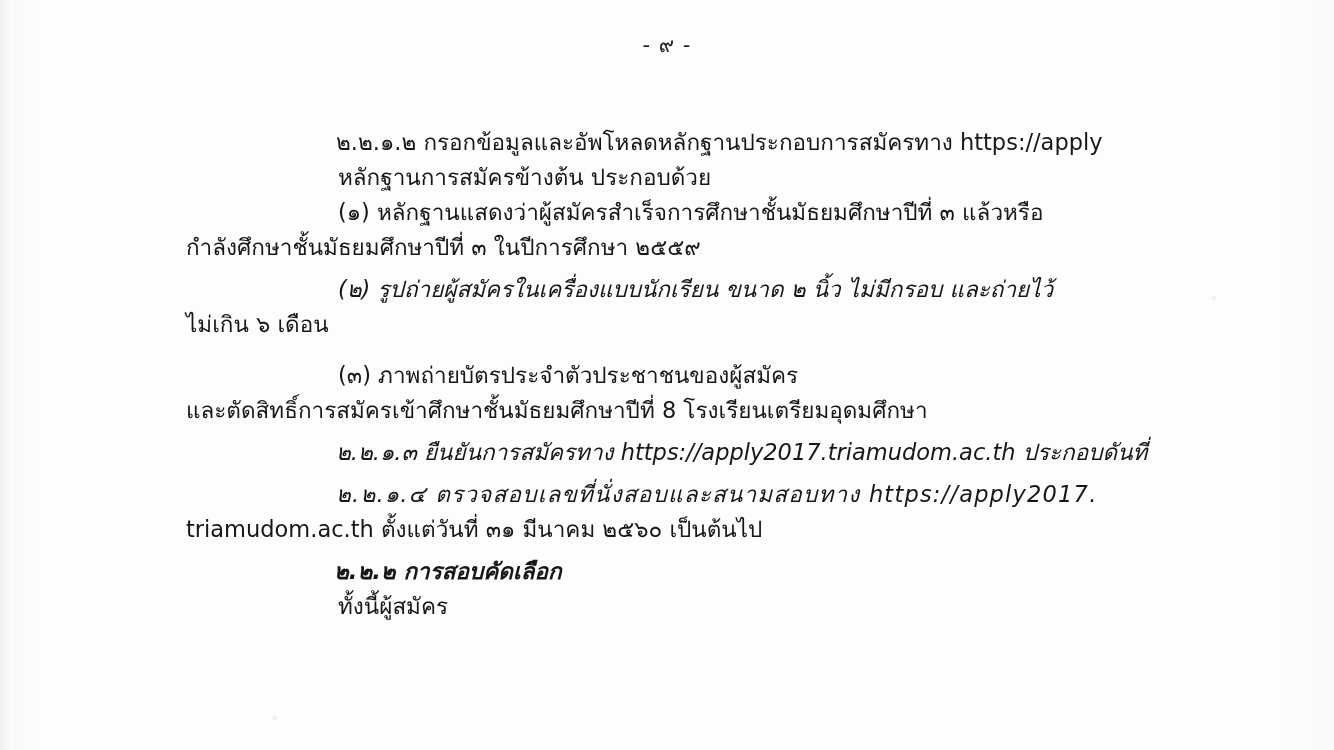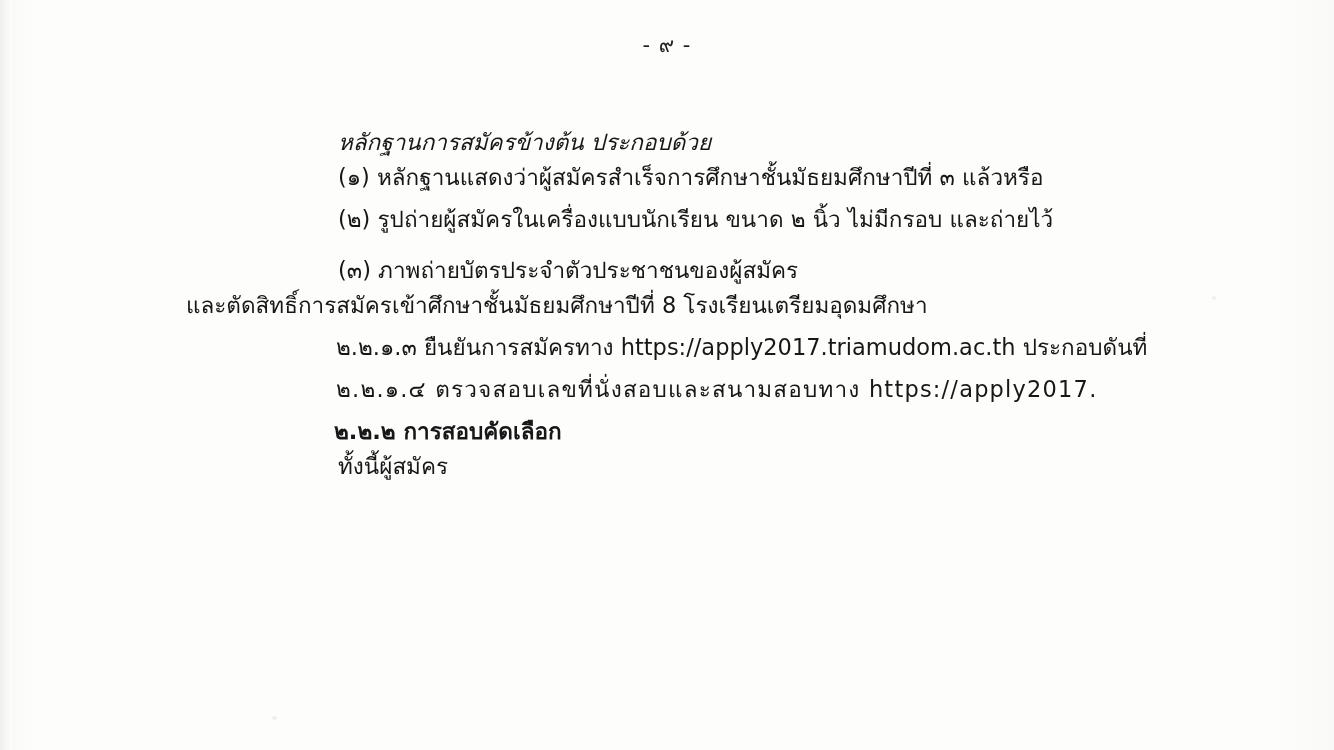--- a/index.html
+++ b/index.html
@@ -80,6 +80,9 @@
 
   <div class="body-text">
 
+    <p class="para indent-big">
+      <span>๒.๒.๑.๒  กรอกข้อมูลและอัพโหลดหลักฐานประกอบการสมัครทาง https://apply</span>
+    </p>
 
     <p class="para indent-mid">
       <span>หลักฐานการสมัครข้างต้น ประกอบด้วย</span>

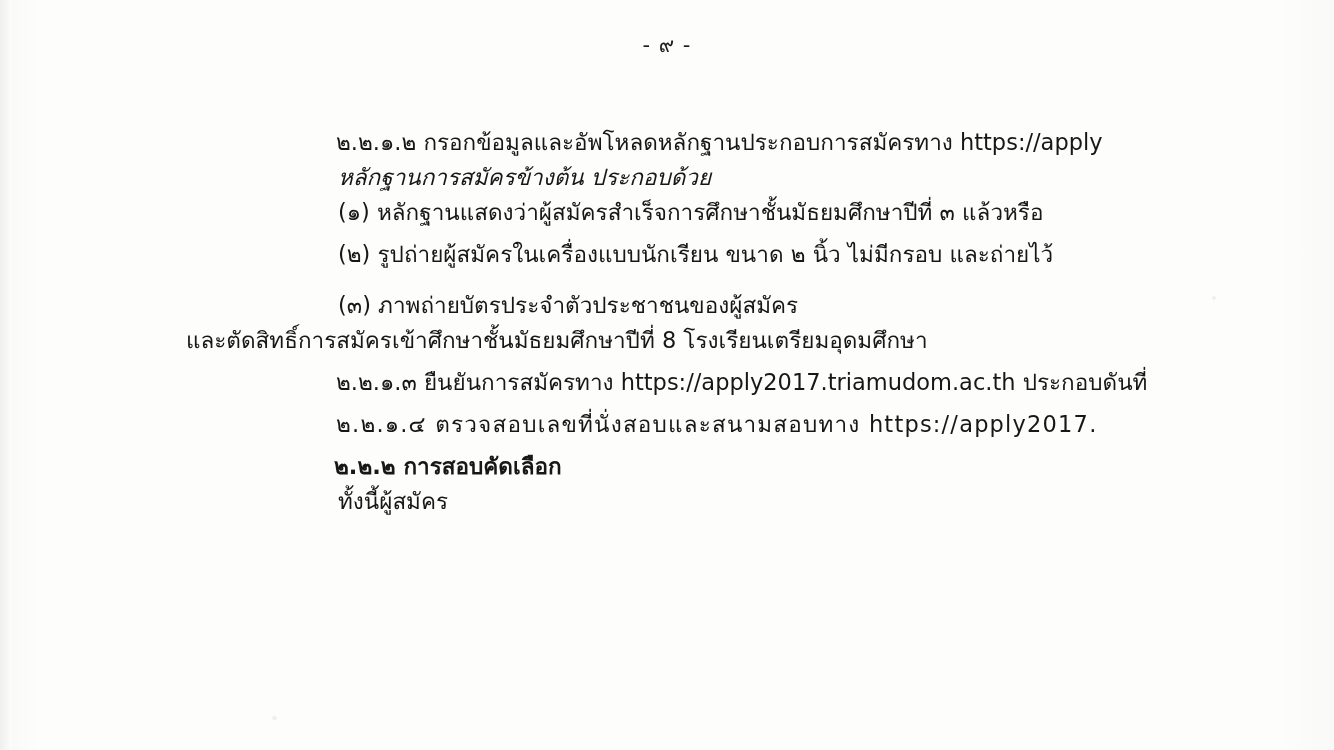--- a/index.html
+++ b/index.html
@@ -60,7 +60,7 @@
   .gap-small { margin-top: 7px; }
   .spread { letter-spacing: 1.2px; margin-top: 7px; }
   .indent-big { padding-left: 150px; }
-  .indent-mid { padding-left: 152px; font-style: italic; }
+  .indent-mid { padding-left: 152px; }
   .indent-sub { padding-left: 152px; }
   .indent-head { padding-left: 148px; }
   .bold-ish { font-weight: 600; }

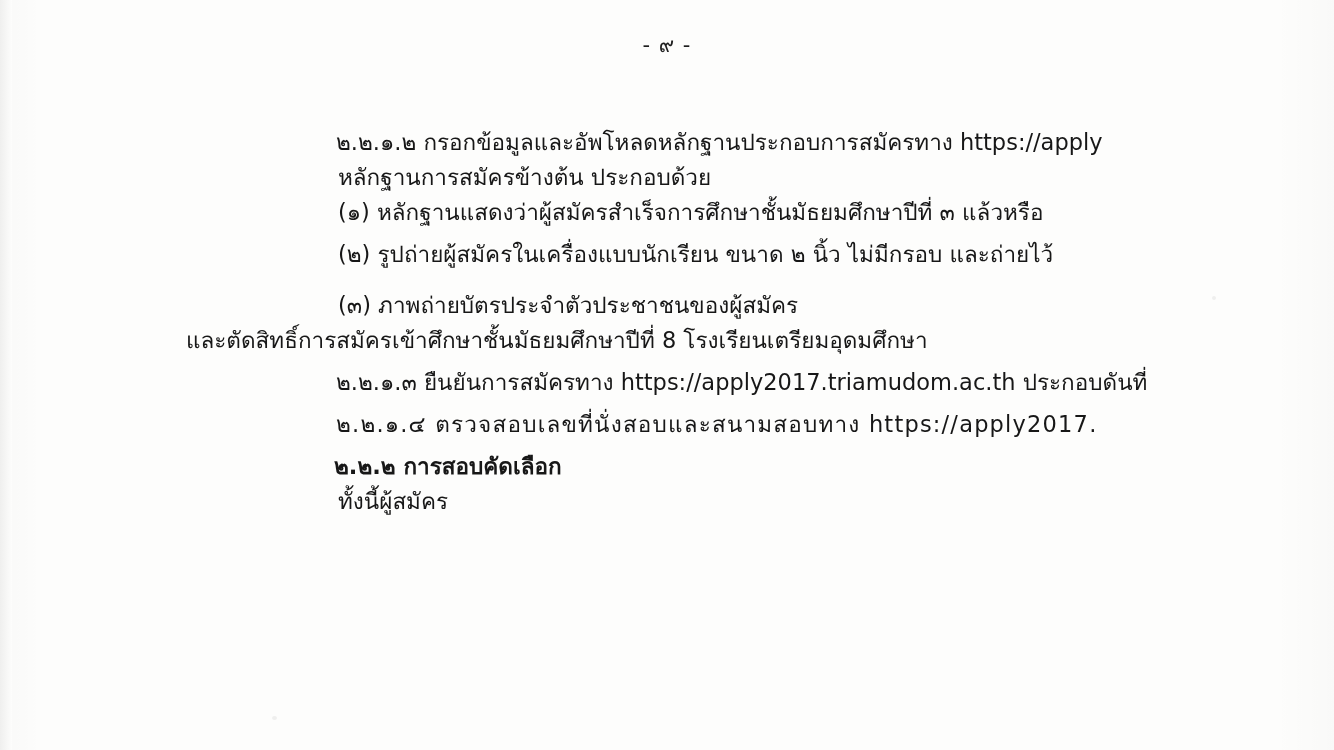--- a/index.html
+++ b/index.html
@@ -91,6 +91,9 @@
     <p class="para indent-sub">
       <span>(๑)  หลักฐานแสดงว่าผู้สมัครสำเร็จการศึกษาชั้นมัธยมศึกษาปีที่ ๓ แล้วหรือ</span>
     </p>
+    <p class="para">
+      <span>กำลังศึกษาชั้นมัธยมศึกษาปีที่ ๓ ในปีการศึกษา ๒๕๕๙</span>
+    </p>
 
     <p class="para indent-sub gap-small">
       <span>(๒)  รูปถ่ายผู้สมัครในเครื่องแบบนักเรียน ขนาด ๒ นิ้ว ไม่มีกรอบ และถ่ายไว้</span>

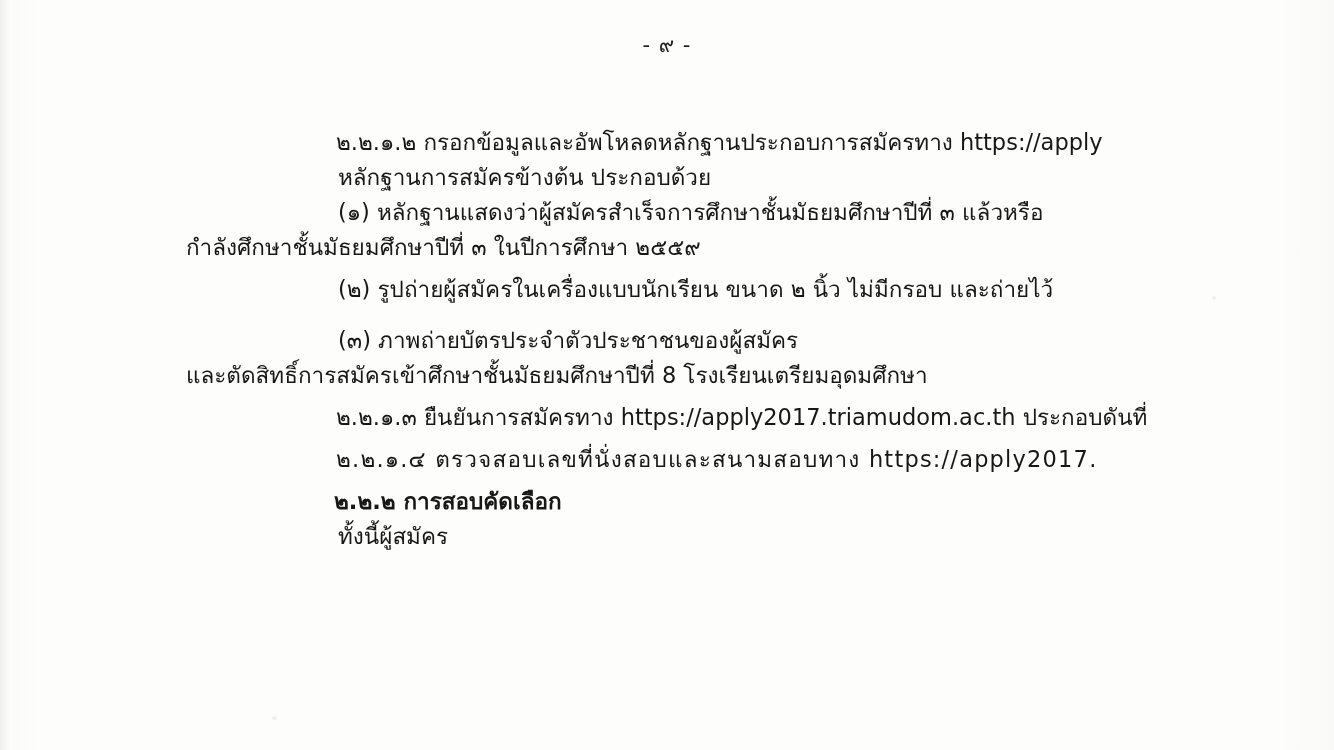--- a/index.html
+++ b/index.html
@@ -57,7 +57,7 @@
     text-indent: 0;
   }
   .gap-before { margin-top: 16px; }
-  .gap-small { margin-top: 7px; }
+  .gap-small { margin-top: 7px; font-style: italic; }
   .spread { letter-spacing: 1.2px; margin-top: 7px; }
   .indent-big { padding-left: 150px; }
   .indent-mid { padding-left: 152px; }

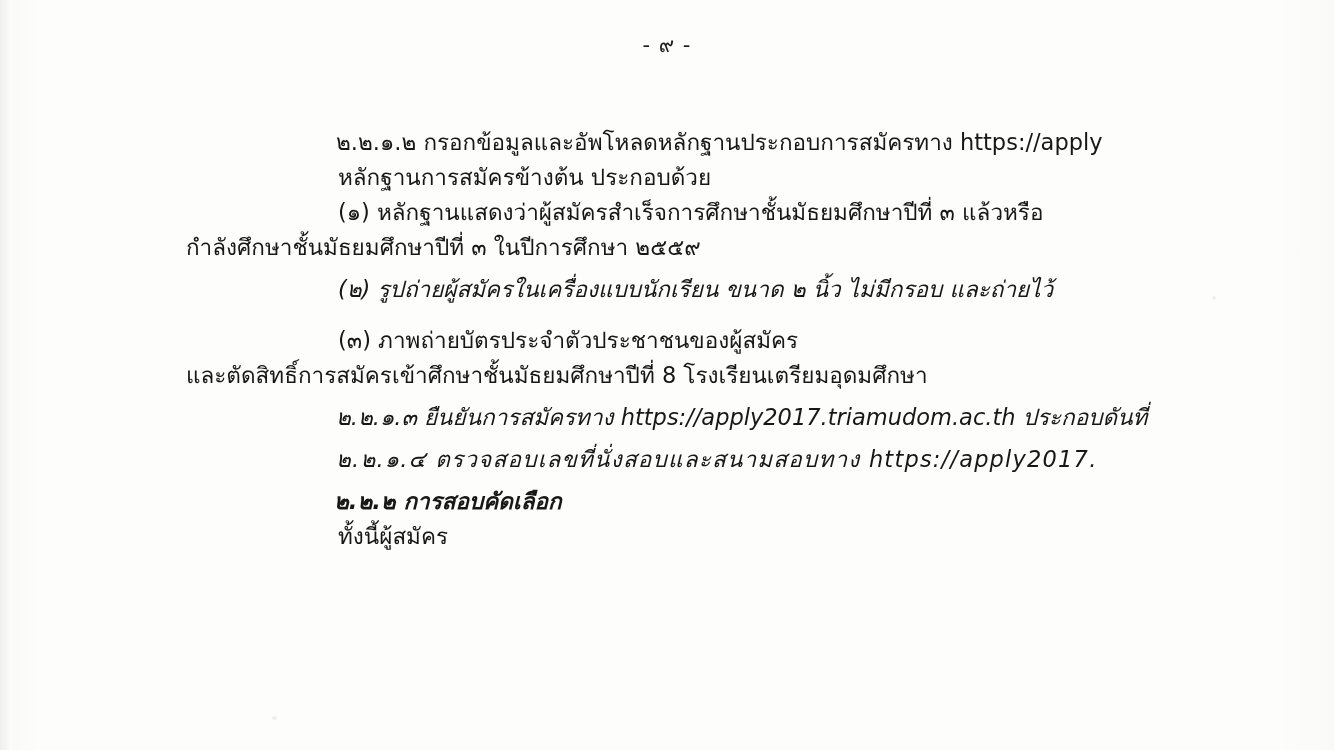--- a/index.html
+++ b/index.html
@@ -98,6 +98,9 @@
     <p class="para indent-sub gap-small">
       <span>(๒)  รูปถ่ายผู้สมัครในเครื่องแบบนักเรียน ขนาด ๒ นิ้ว ไม่มีกรอบ และถ่ายไว้</span>
     </p>
+    <p class="para">
+      <span>ไม่เกิน ๖ เดือน</span>
+    </p>
 
     <p class="para indent-sub gap-before">
       <span>(๓)  ภาพถ่ายบัตรประจำตัวประชาชนของผู้สมัคร</span>

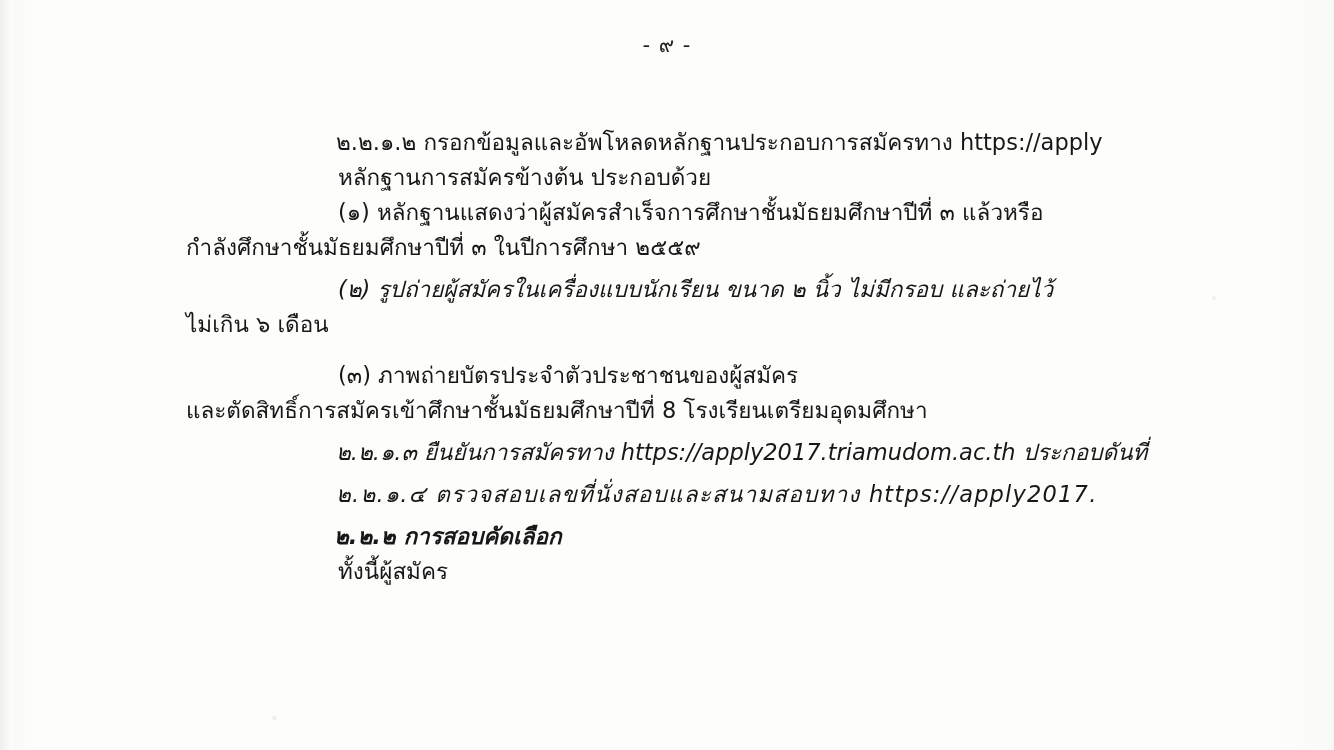--- a/index.html
+++ b/index.html
@@ -118,6 +118,9 @@
     <p class="para indent-big gap-small spread">
       <span>๒.๒.๑.๔  ตรวจสอบเลขที่นั่งสอบและสนามสอบทาง  https://apply2017.</span>
     </p>
+    <p class="para">
+      <span>triamudom.ac.th ตั้งแต่วันที่ ๓๑ มีนาคม ๒๕๖๐ เป็นต้นไป</span>
+    </p>
 
     <p class="para indent-head gap-small bold-ish">
       <span>๒.๒.๒  การสอบคัดเลือก</span>

